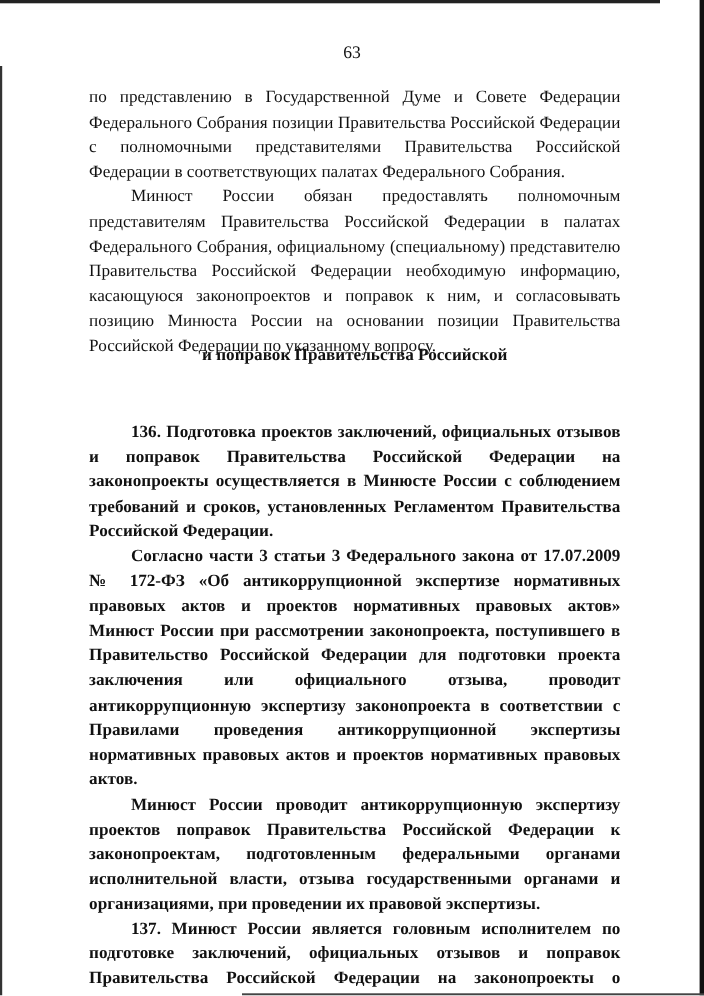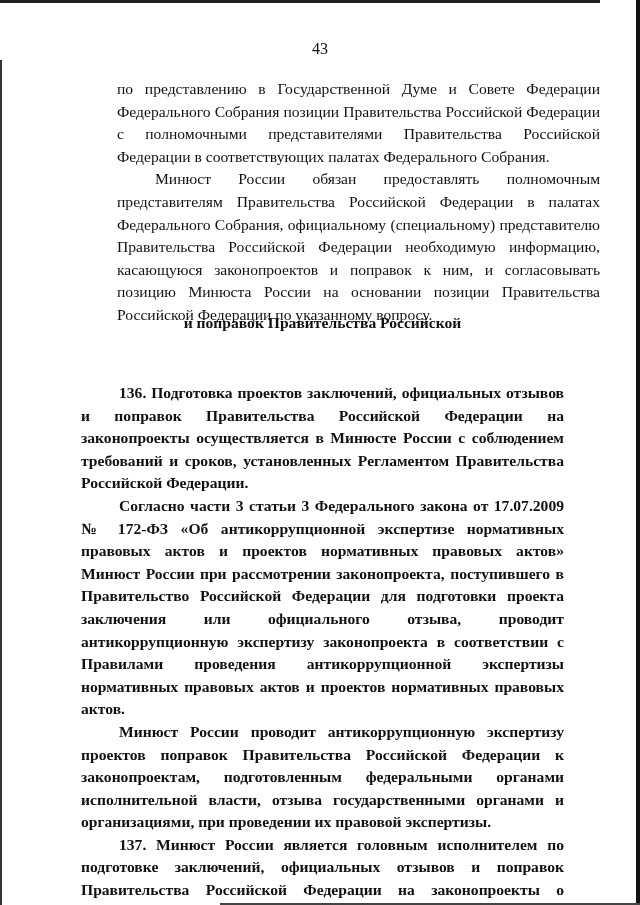--- a/index.html
+++ b/index.html
@@ -44,7 +44,7 @@
   <div class="scan-right"></div>
   <div class="scan-bottom"></div>
 
-  <div class="page-number">43</div>
+  <div class="page-number">63</div>
 
   <div class="body-text">
     <p>по представлению в Государственной Думе и Совете Федерации Федерального Собрания позиции Правительства Российской Федерации с полномочными представителями Правительства Российской Федерации в соответствующих палатах Федерального Собрания.</p>

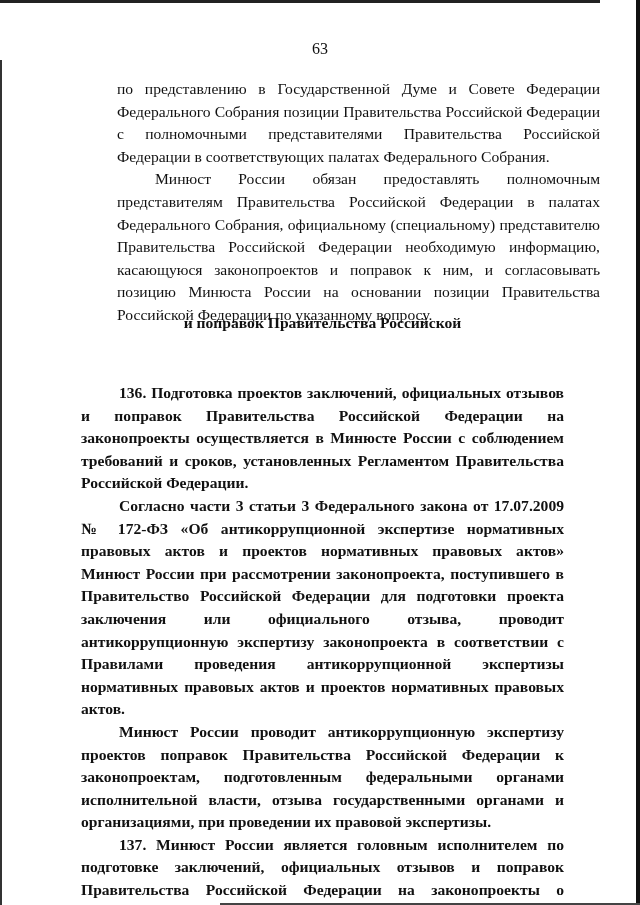--- a/index.html
+++ b/index.html
@@ -20,7 +20,7 @@
     }
     .body-text {
       position: absolute; left: 81px; width: 483px; top: 78px;
-      font-size: 15.6px; line-height: 22.6px; margin-left: 36px;
+      font-size: 15.6px; line-height: 22.6px;
     }
     .body-text p { margin: 0; text-align: justify; text-align-last: left; }
     .indent { text-indent: 38px; }

